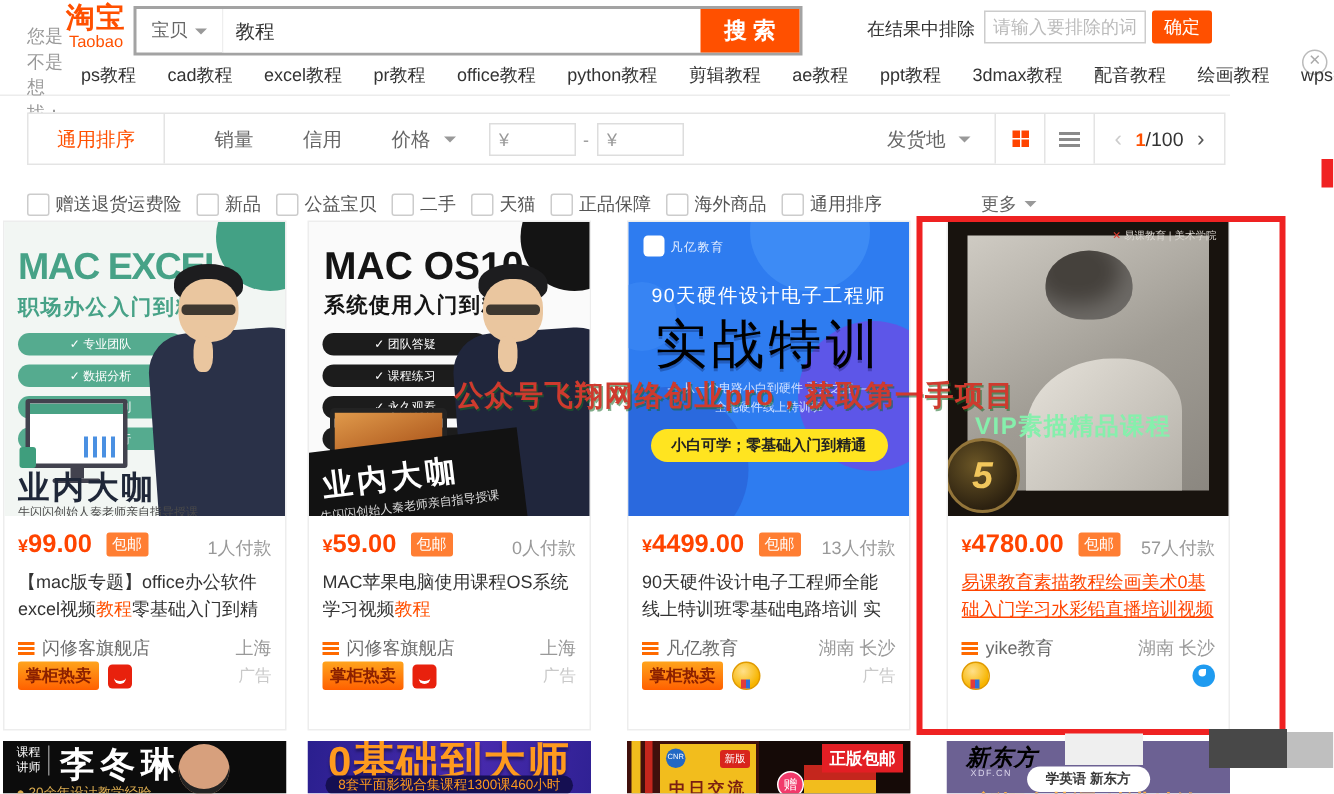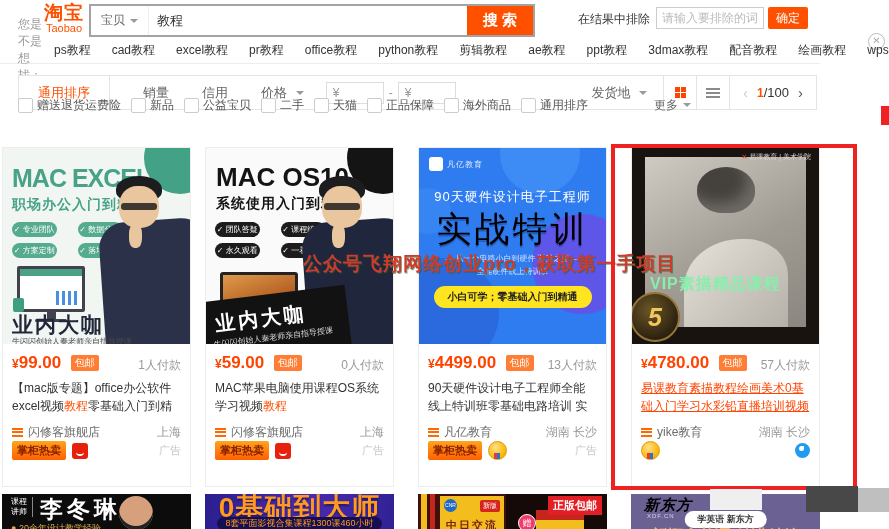--- a/index.html
+++ b/index.html
@@ -52,7 +52,7 @@
   .pg-num .cur{color:#ff5000}
 
   
-  .cbrow{position:absolute;left:18px;top:97px;display:flex;align-items:flex-end}
+  .cbrow{position:absolute;left:18px;top:128px;display:flex;align-items:flex-end}
   .cbitem{display:flex;align-items:center;margin-right:10px;cursor:pointer}
   .cb{width:13px;height:13px;border:1px solid #ccc;background:#fff;border-radius:2px;margin-right:4px}
   .cbitem span.t{font-size:12px;color:#555;white-space:nowrap}

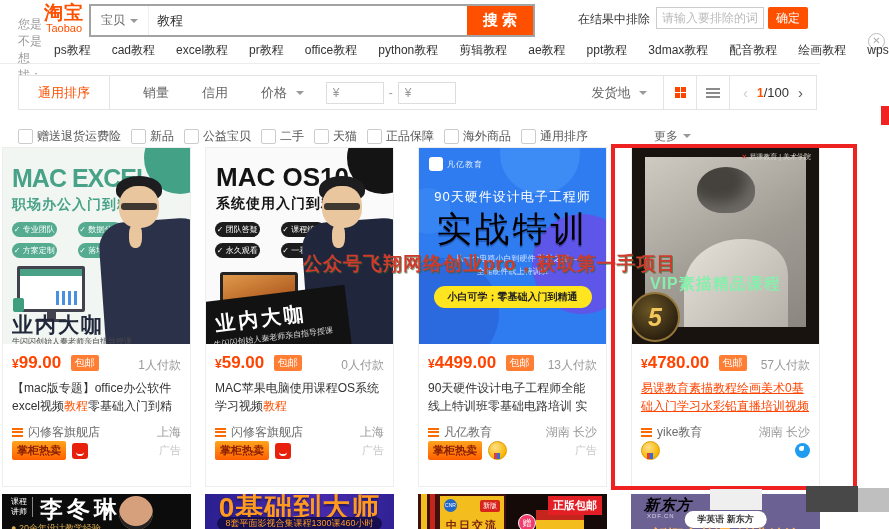--- a/index.html
+++ b/index.html
@@ -90,7 +90,7 @@
   .img-excel .corner{position:absolute;right:-26px;top:-26px;width:72px;height:72px;border-radius:50%;background:#43a185}
   .img-excel .brand{position:absolute;left:9px;top:16px;font-size:25px;font-weight:bold;color:#47a287;letter-spacing:-1px}
   .img-excel .sub{position:absolute;left:9px;top:48px;font-size:14px;font-weight:bold;color:#47a287;letter-spacing:1px}
-  .tags{position:absolute;left:9px;top:74px;width:110px;display:grid;grid-template-columns:1fr 1fr;gap:6px 21px}
+  .tags{position:absolute;left:9px;top:74px;width:110px;display:grid;grid-template-columns:1fr;gap:6px 21px}
   .tags .pill{font-size:8px;color:#fff;background:#55ab8f;border-radius:9px;padding:2px 0;text-align:center;white-space:nowrap}
   .tags.dark .pill{background:#1c1c1c}
   .monitor{position:absolute;left:14px;top:118px}

